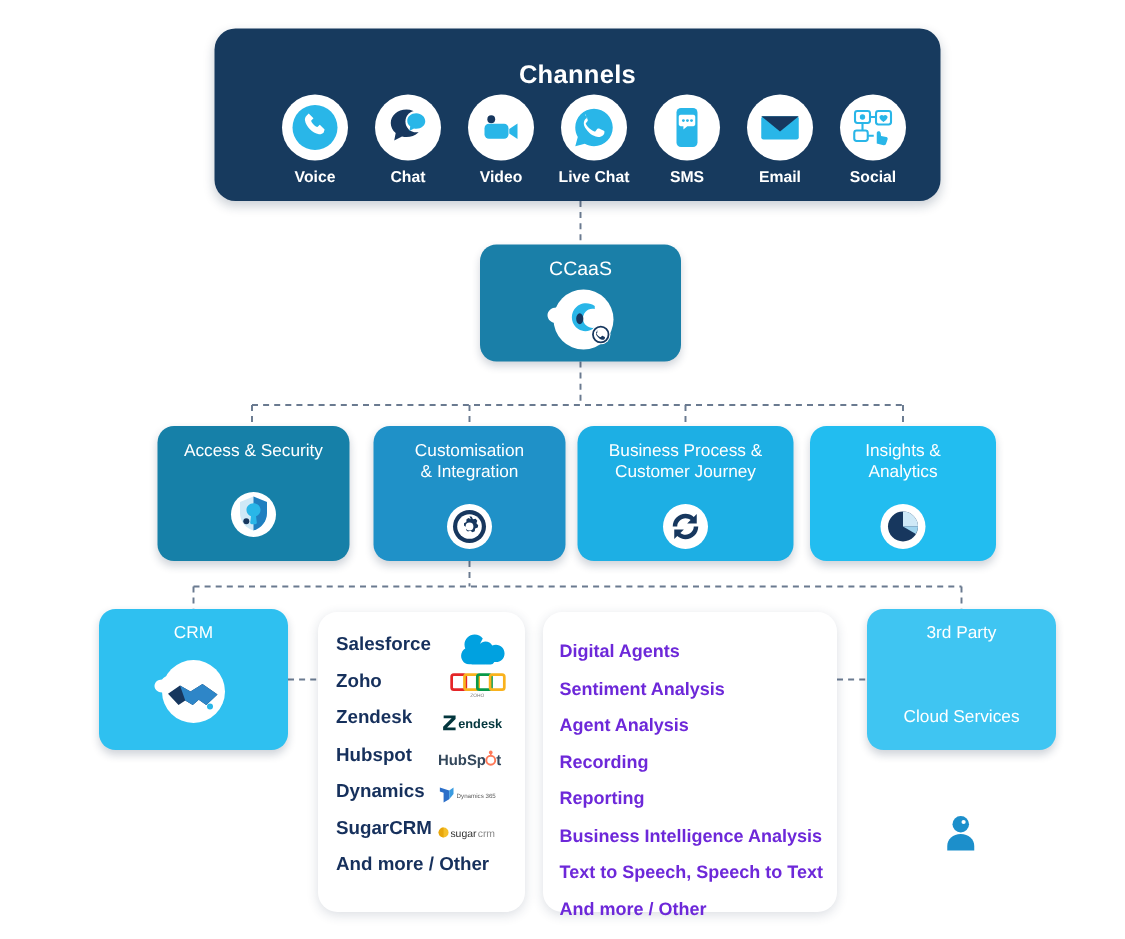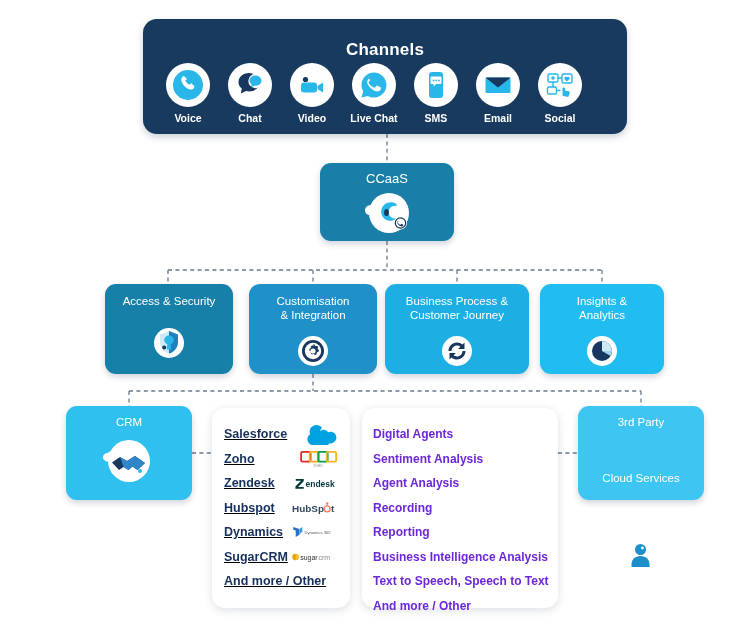--- a/index.html
+++ b/index.html
@@ -27,7 +27,7 @@
   }
   .channel-row{
     position:absolute;top:44px;left:14px;right:14px;height:66px;
-    display:flex;justify-content:flex-start;align-items:flex-start;
+    display:flex;justify-content:flex-end;align-items:flex-start;
   }
   .channel{width:62px;display:flex;flex-direction:column;align-items:center;}
   .ch-circle{

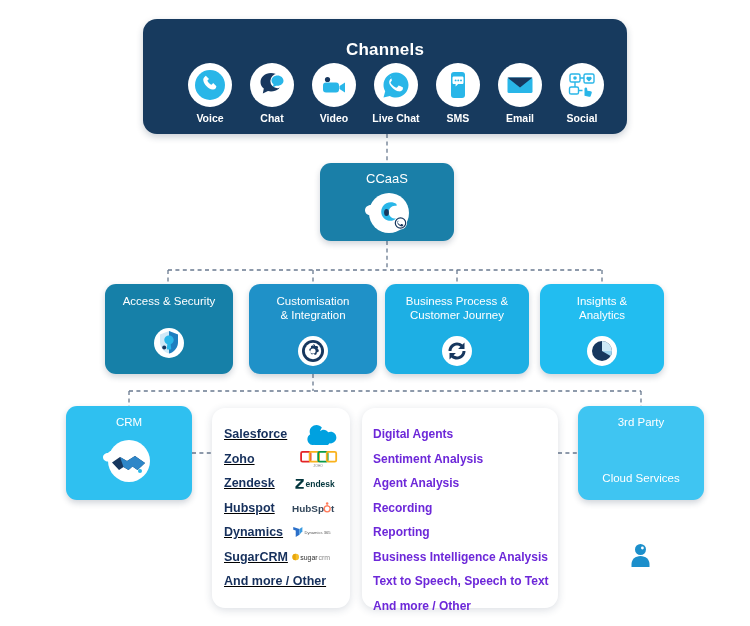--- a/index.html
+++ b/index.html
@@ -77,9 +77,8 @@
 
   .crm-list{padding:14px 0 0 0;}
   .crm-row{
-    display:flex;align-items:center;height:24.5px;padding:0 10px 0 12px;
+    display:flex;height:24.5px;padding:0 10px 0 12px;
     justify-content:space-between;
-    text-decoration:underline;
   }
   .crm-name{
     color:#16305C;font-size:12.5px;font-weight:bold;white-space:nowrap;

